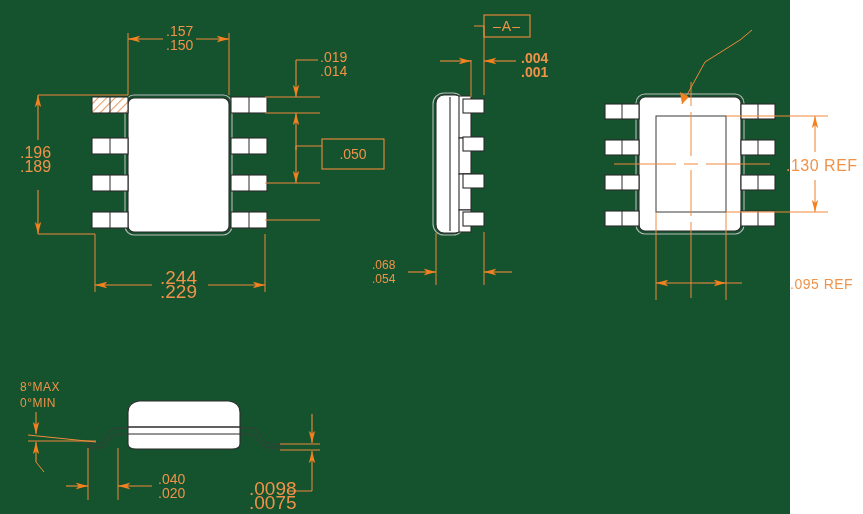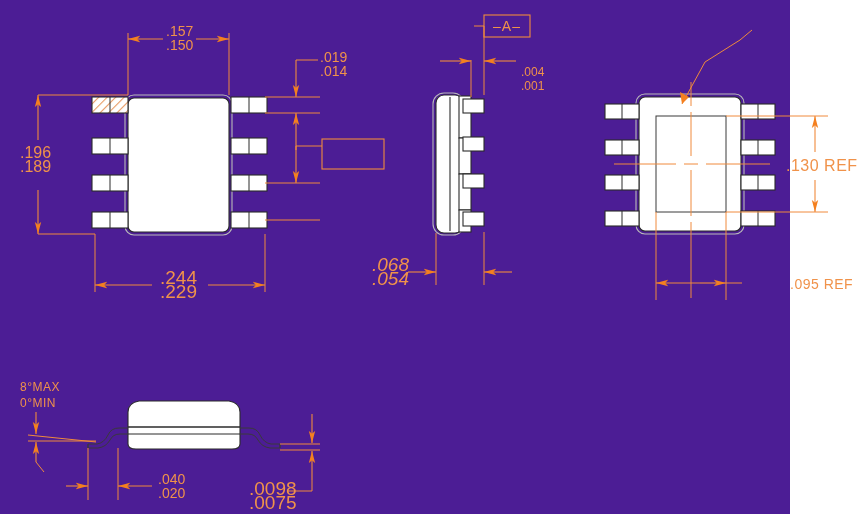--- a/index.html
+++ b/index.html
@@ -4,7 +4,7 @@
 <style>
   html,body{margin:0;padding:0;background:#ffffff;}
   body{width:863px;height:514px;overflow:hidden;font-family:"Liberation Sans",sans-serif;}
-  #stage{position:relative;width:790px;height:514px;background:#4c1d95;}
+  #stage{position:relative;width:790px;height:514px;background:#14532d;}
   svg.sheet{position:absolute;left:0;top:0;width:863px;height:514px;}
   .dl{stroke:#f08a3c;stroke-width:1.1;fill:none;}
   .dl2{stroke:#f08a3c;stroke-width:1;fill:none;}

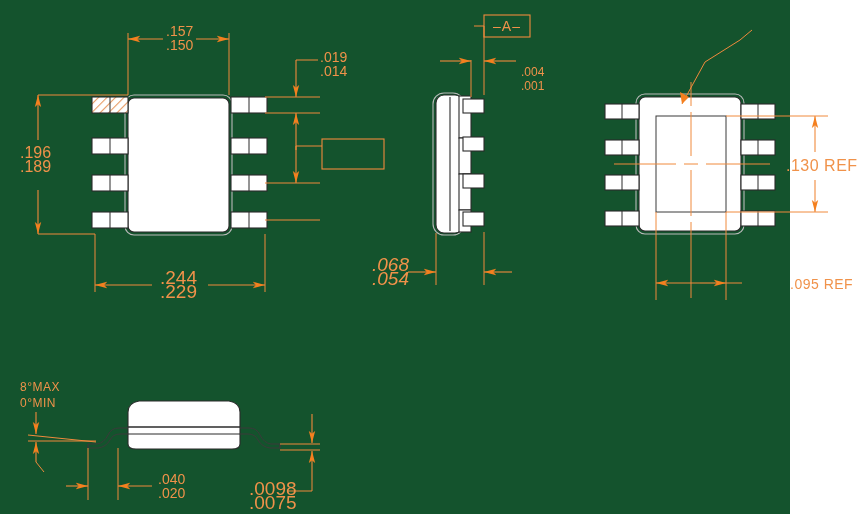--- a/index.html
+++ b/index.html
@@ -276,7 +276,7 @@
 
     <div style="position:absolute;left:484px;top:15px;width:46px;height:22px;display:flex;align-items:center;justify-content:center;color:#f0924a;font-size:14px;letter-spacing:1px;">–A–</div>
 
-    <div style="position:absolute;left:521px;top:65px;line-height:14px;color:#f0924a;font-size:12px;">
+    <div style="position:absolute;left:521px;top:51px;line-height:14px;color:#f0924a;font-size:14px;font-weight:bold;">
       <div>.004</div>
       <div>.001</div>
     </div>

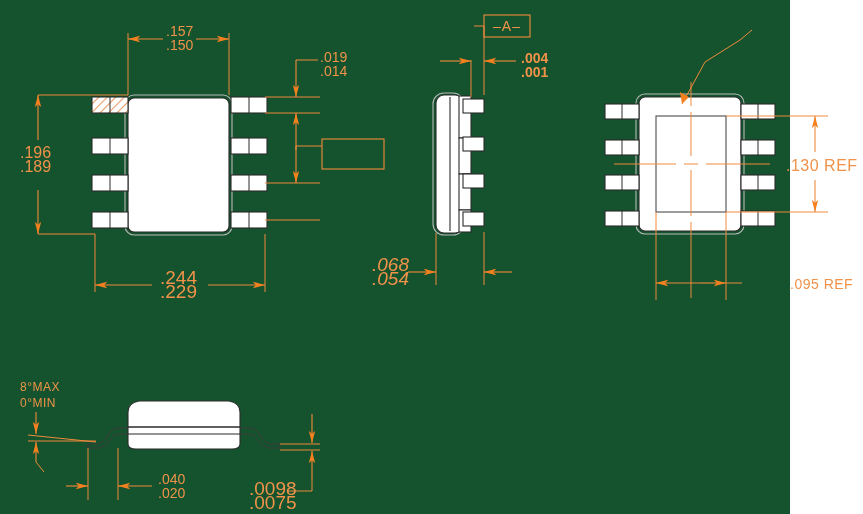--- a/index.html
+++ b/index.html
@@ -273,6 +273,7 @@
       <div>.014</div>
     </div>
 
+    <div style="position:absolute;left:322px;top:139px;width:62px;height:30px;display:flex;align-items:center;justify-content:center;color:#f0924a;font-size:14px;">.050</div>
 
     <div style="position:absolute;left:484px;top:15px;width:46px;height:22px;display:flex;align-items:center;justify-content:center;color:#f0924a;font-size:14px;letter-spacing:1px;">–A–</div>
 

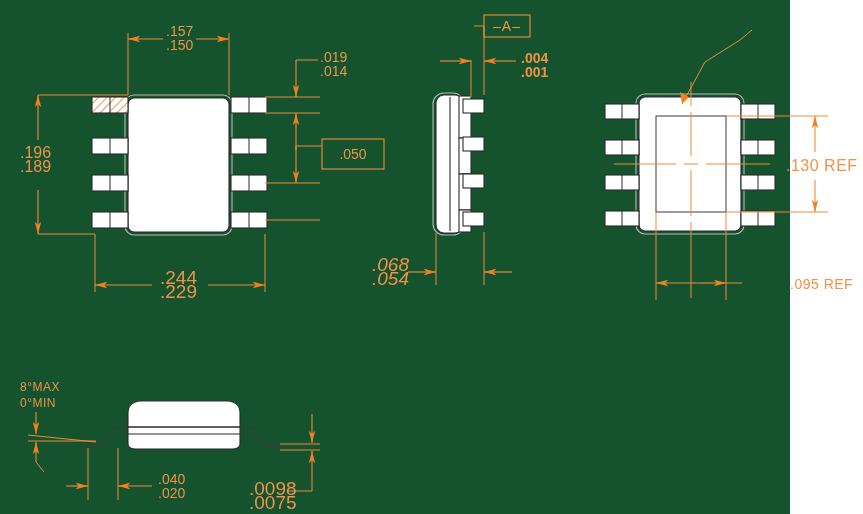--- a/index.html
+++ b/index.html
@@ -282,7 +282,7 @@
       <div>.001</div>
     </div>
 
-    <div style="position:absolute;left:372px;top:258px;line-height:14px;color:#f0924a;font-size:19px;text-align:left;font-style:italic;">
+    <div style="position:absolute;left:372px;top:258px;line-height:14px;color:#f0924a;font-size:12px;text-align:left;">
       <div>.068</div>
       <div>.054</div>
     </div>

